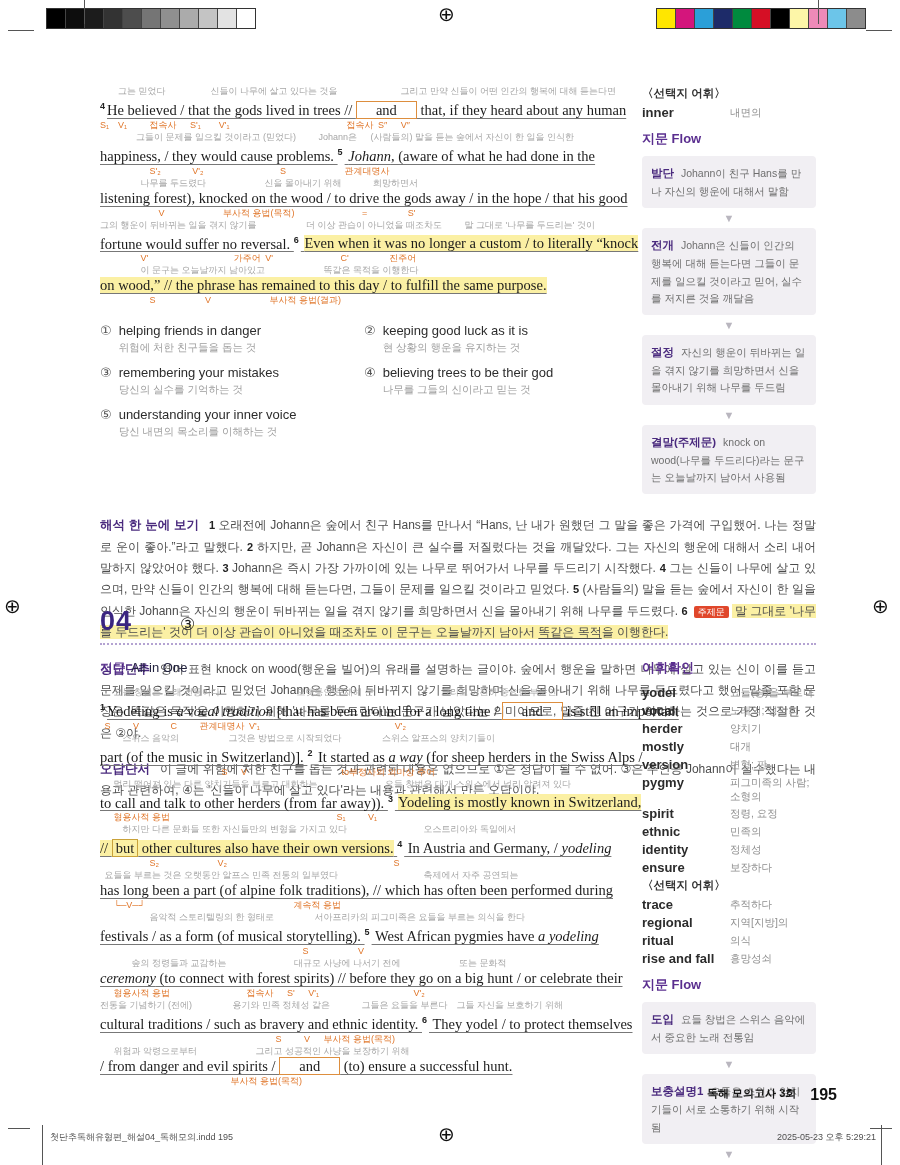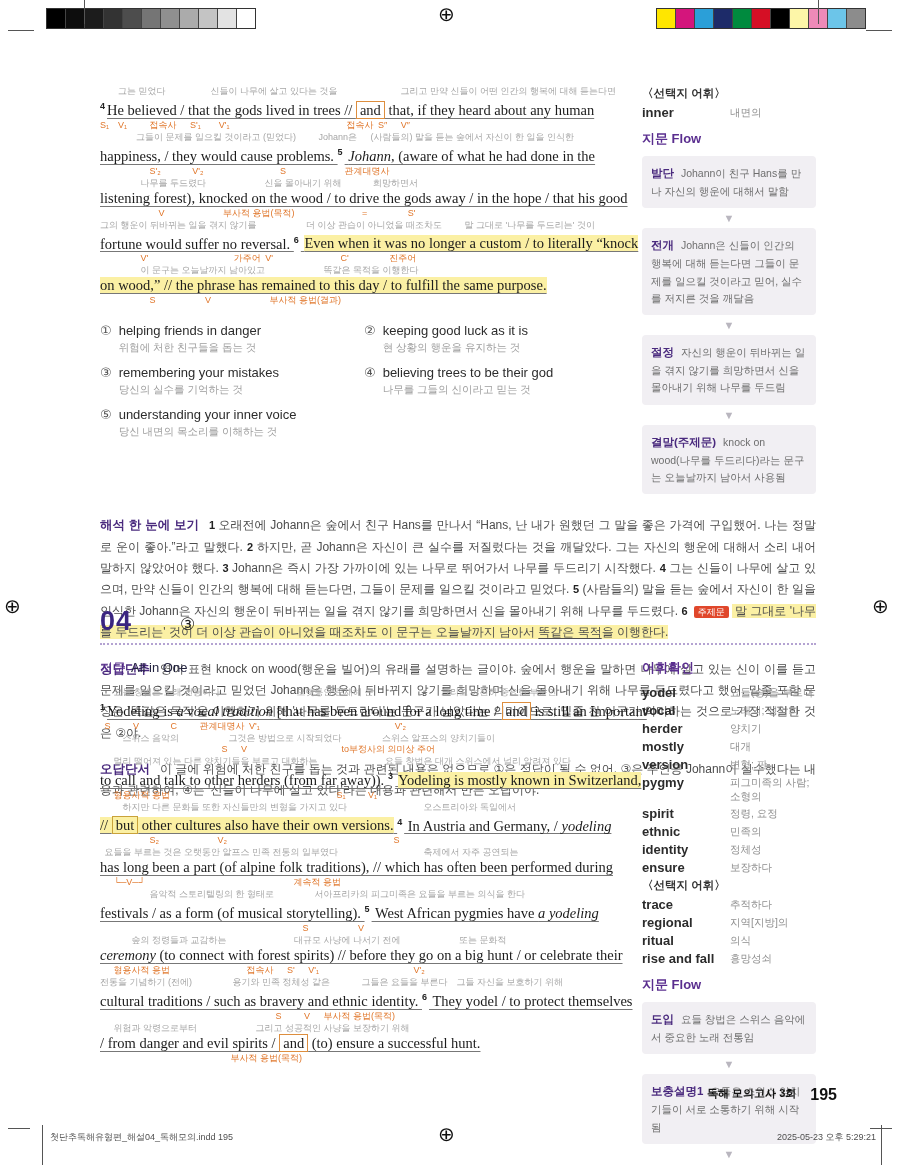--- a/index.html
+++ b/index.html
@@ -28,7 +28,7 @@
   .pl-eng span{text-decoration:underline;text-decoration-color:#777;text-decoration-thickness:1px;text-underline-offset:3px;}
   .pl-eng span.sup{ text-decoration:none;vertical-align:super;font-size:9px;font-weight:bold;
           font-family:"Liberation Sans",sans-serif;color:#222;margin-right:2px;}
-  .pl-eng span.box{text-decoration:none;border:1px solid #dd8e3e;padding:0 3px;}
+  .pl-eng span.box{text-decoration:none;border:1px solid #dd8e3e;padding:0 19px;}
   .pl-eng span.boxhl{text-decoration:none;border:1px solid #c9a23a;background:#fbf0a4;padding:0 3px;}
   .pl-eng span.hl{background:#fbf0a4;}
   .pl-eng span.it{font-style:italic;}

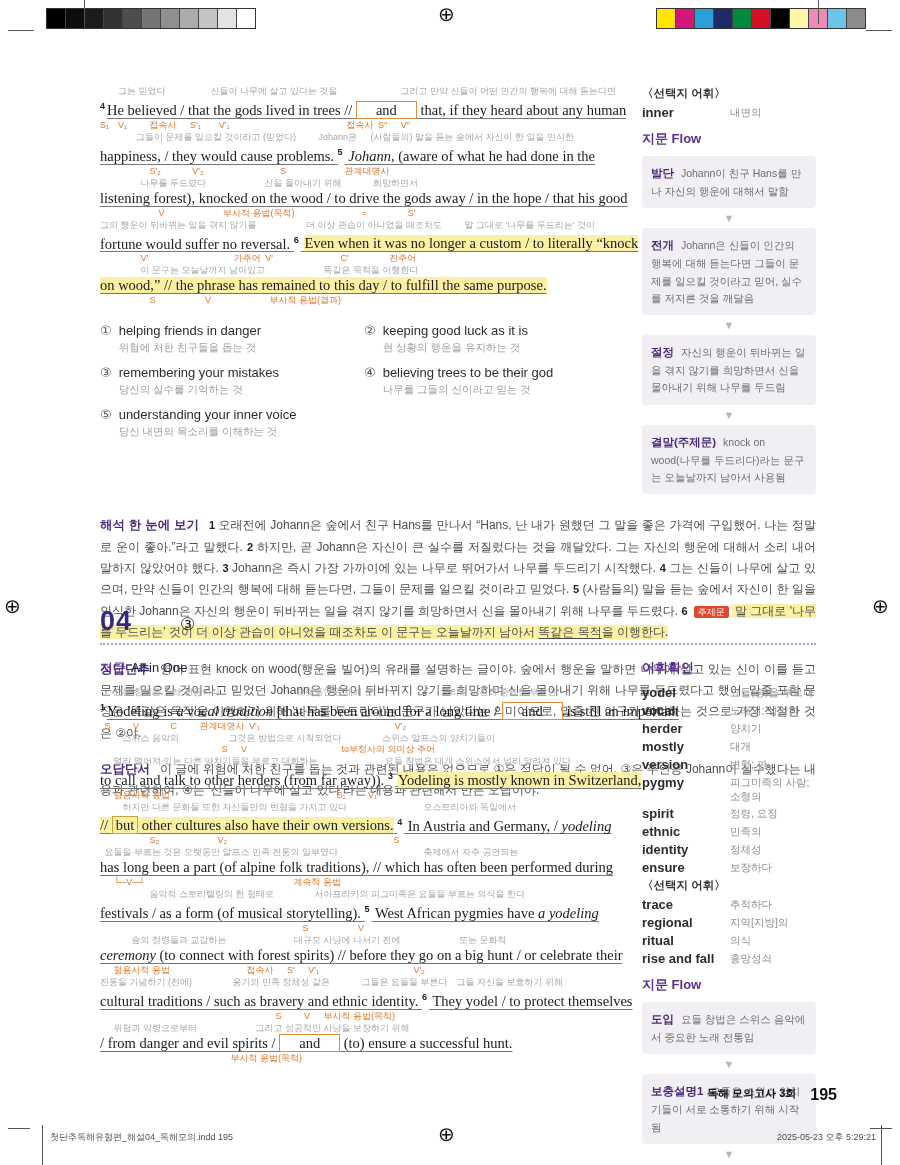--- a/index.html
+++ b/index.html
@@ -231,6 +231,7 @@
           </div>
           <div class="pline">
             <div class="pl-kor">   스위스 음악의      그것은 방법으로 시작되었다     스위스 알프스의 양치기들이</div>
+            <div class="pl-eng"><span>part (of the music in Switzerland)]. </span><span class="sup">2</span><span> It started as </span><span class="it">a way</span><span> (for sheep herders in the Swiss Alps /</span></div>
             <div class="pl-lab">              S  V           to부정사의 의미상 주어</div>
           </div>
           <div class="pline">

